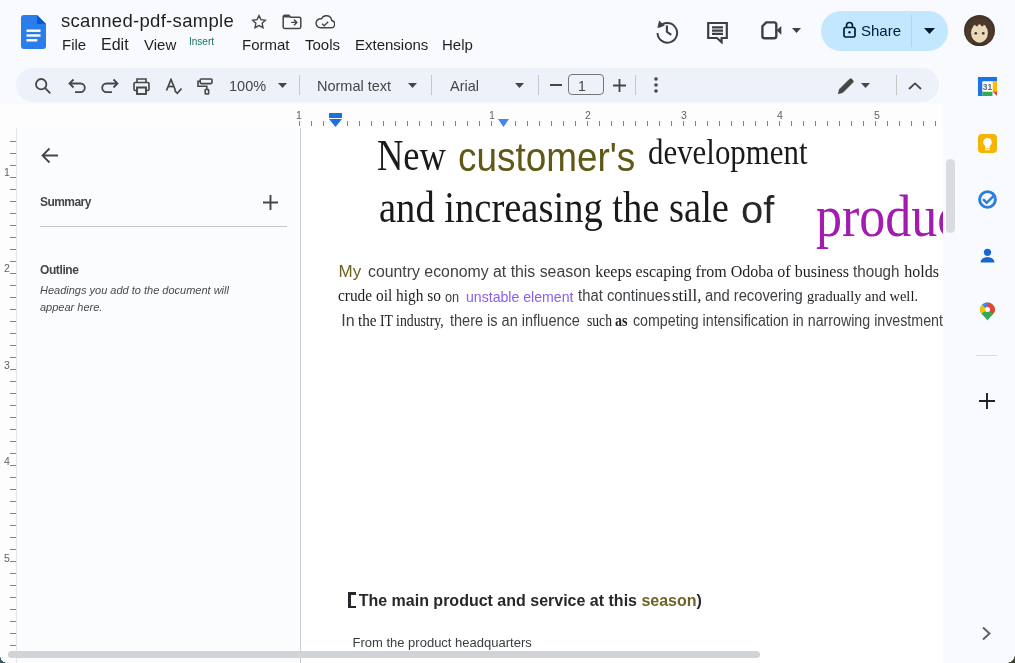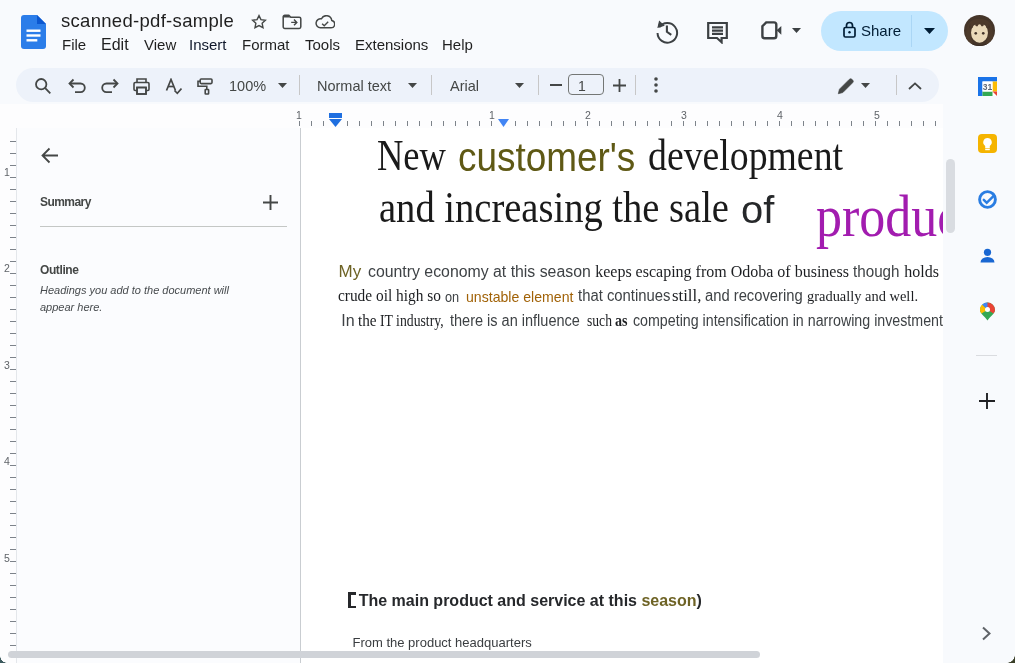--- a/index.html
+++ b/index.html
@@ -48,7 +48,7 @@
 <div class="abs" style="left:62px;top:35.8px;font-size:15px;color:#1f1f1f;">File</div>
 <div class="abs" style="left:101px;top:35.8px;font-size:16px;color:#1f1f1f;">Edit</div>
 <div class="abs" style="left:144px;top:35.8px;font-size:15px;color:#1f1f1f;">View</div>
-<div class="abs" style="left:189px;top:35.8px;font-size:15px;color:#0f172a;">Insert</div>
+<div class="abs" style="left:189px;top:35.8px;font-size:10px;color:#0f766e;">Insert</div>
 <div class="abs" style="left:242px;top:35.8px;font-size:15px;color:#1f1f1f;">Format</div>
 <div class="abs" style="left:305px;top:35.8px;font-size:15px;color:#1f1f1f;">Tools</div>
 <div class="abs" style="left:355px;top:35.8px;font-size:15px;color:#1f1f1f;">Extensions</div>

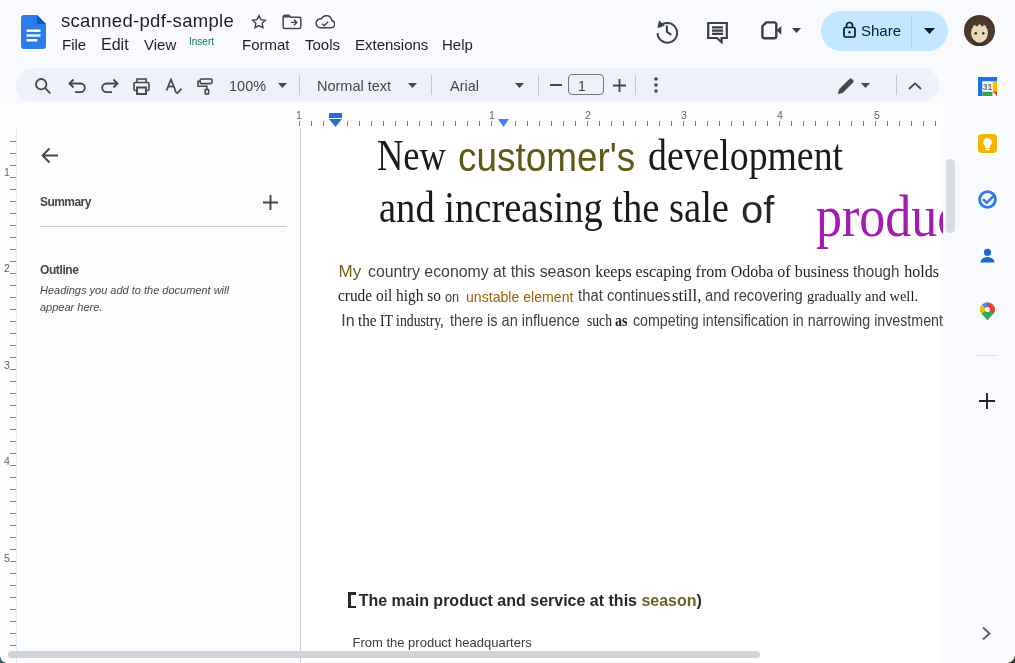--- a/index.html
+++ b/index.html
@@ -278,7 +278,7 @@
 
   <div class="seg serif" style="left:76px;top:5.7px;font-size:44px;color:#1a1a1a;"><span style="transform:scaleX(0.830);">New</span></div>
   <div class="seg" style="left:156.5px;top:9.1px;font-size:40px;color:#5f5915;"><span style="transform:scaleX(0.923);">customer's</span></div>
-  <div class="seg serif" style="left:346.7px;top:5.7px;font-size:44px;color:#1a1a1a;"><span style="transform:scaleX(0.858);">development</span></div>
+  <div class="seg serif" style="left:346.7px;top:5.7px;font-size:36px;color:#1a1a1a;"><span style="transform:scaleX(0.858);">development</span></div>
 
   <div class="seg serif" style="left:78px;top:57.7px;font-size:44px;color:#1a1a1a;"><span style="transform:scaleX(0.876);">and increasing the sale</span></div>
   <div class="seg" style="left:440px;top:62.8px;font-size:38px;color:#26282a;"><span style="transform:scaleX(1.05);">of</span></div>

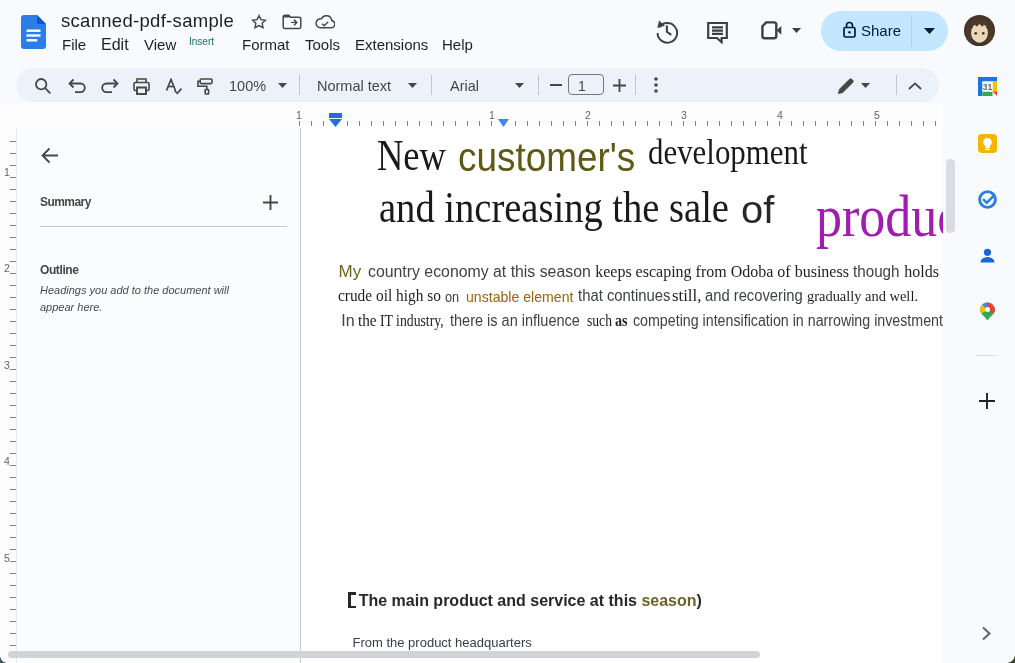--- a/index.html
+++ b/index.html
@@ -292,7 +292,7 @@
 
   <div class="seg serif" style="left:37px;top:160.2px;font-size:16px;color:#1c1e21;"><span style="transform:scaleX(0.96);">crude oil high so</span></div>
   <div class="seg" style="left:143.5px;top:161.1px;font-size:15px;color:#3e4245;"><span style="transform:scaleX(0.85);">on</span></div>
-  <div class="seg" style="left:165px;top:161.1px;font-size:15px;color:#a16207;"><span style="transform:scaleX(0.94);">unstable element</span></div>
+  <div class="seg" style="left:165px;top:161.1px;font-size:15px;color:#8b5cf6;"><span style="transform:scaleX(0.94);">unstable element</span></div>
   <div class="seg" style="left:276.5px;top:160.2px;font-size:16px;color:#3e4245;"><span style="transform:scaleX(0.928);">that continues</span></div>
   <div class="seg serif" style="left:371px;top:160.2px;font-size:16px;color:#1c1e21;"><span style="transform:scaleX(1.05);">still,</span></div>
   <div class="seg" style="left:404px;top:160.2px;font-size:16px;color:#3e4245;"><span style="transform:scaleX(0.923);">and recovering</span></div>

